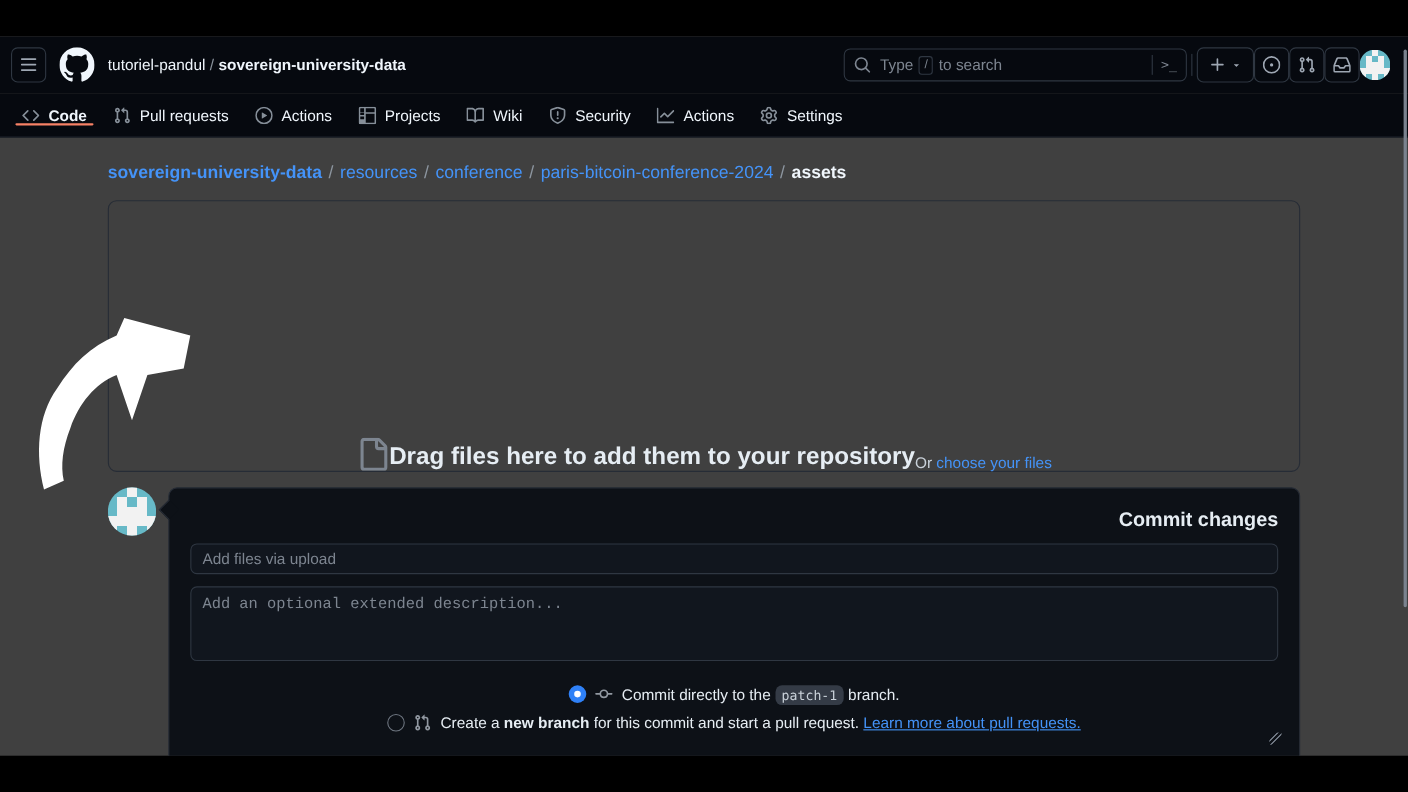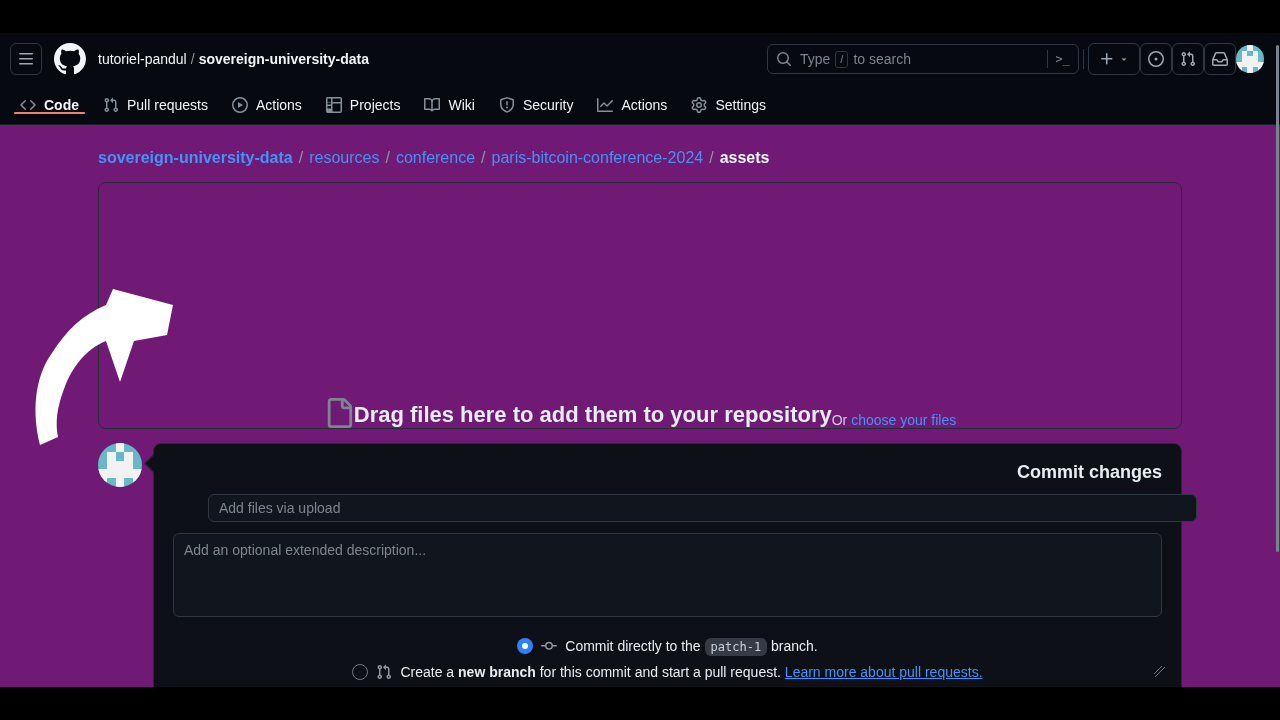--- a/index.html
+++ b/index.html
@@ -6,7 +6,7 @@
   html,body { width:1280px; height:720px; background:#000; overflow:hidden;
               font-family:"Liberation Sans", sans-serif; }
   .viewport { position:absolute; top:33px; left:0; width:1280px; height:654px;
-              background:#701a75; overflow:hidden; }
+              background:#404040; overflow:hidden; }
 
   
   .topbar { height:52px; background:#06090f; display:flex; align-items:center;

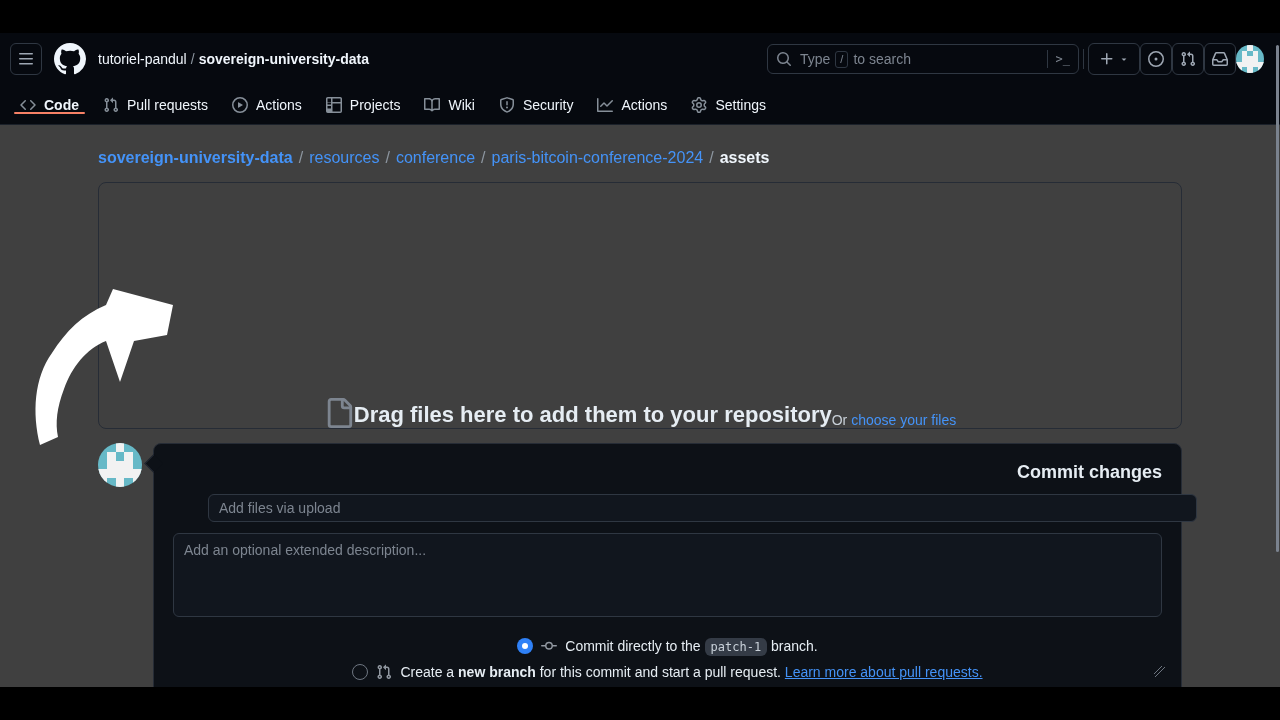--- a/index.html
+++ b/index.html
@@ -71,7 +71,7 @@
   .commit-title { font-size:18px; font-weight:bold; color:#e6edf3;text-align:right; }
   .commit-msg { margin-top:11px; width:100%; height:28px; background:#11161e;
                 border:1px solid #2f3742; border-radius:6px; padding:0 10px;
-                font-size:14px; color:#e6edf3; font-family:"Liberation Sans",sans-serif;margin-left:35px; }
+                font-size:14px; color:#e6edf3; font-family:"Liberation Sans",sans-serif; }
   .commit-desc { margin-top:11px; width:100%; height:84px; background:#11161e;
                  border:1px solid #2f3742; border-radius:6px; padding:8px 10px;
                  font-size:14px; color:#e6edf3; resize:none;

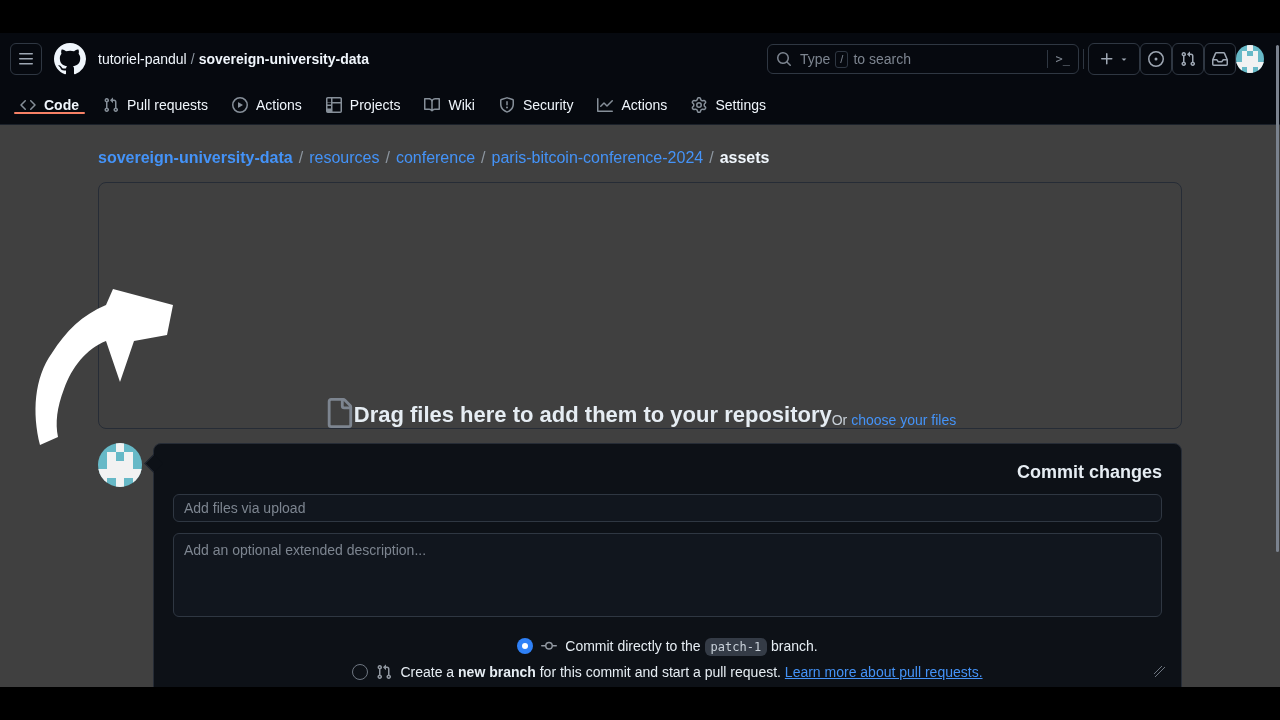--- a/index.html
+++ b/index.html
@@ -72,10 +72,10 @@
   .commit-msg { margin-top:11px; width:100%; height:28px; background:#11161e;
                 border:1px solid #2f3742; border-radius:6px; padding:0 10px;
                 font-size:14px; color:#e6edf3; font-family:"Liberation Sans",sans-serif; }
-  .commit-desc { margin-top:11px; width:100%; height:84px; background:#11161e;
+  .commit-desc { margin-top:11px; width:100%; height:68px; background:#11161e;
                  border:1px solid #2f3742; border-radius:6px; padding:8px 10px;
                  font-size:14px; color:#e6edf3; resize:none;
-                 font-family:Liberation Sans, sans-serif; }
+                 font-family:Liberation Mono, monospace; }
   .commit-msg::placeholder, .commit-desc::placeholder { color:#7d8590; }
   .resize-grip { position:absolute; right:16px; top:222px; width:11px; height:11px;
                  background:

